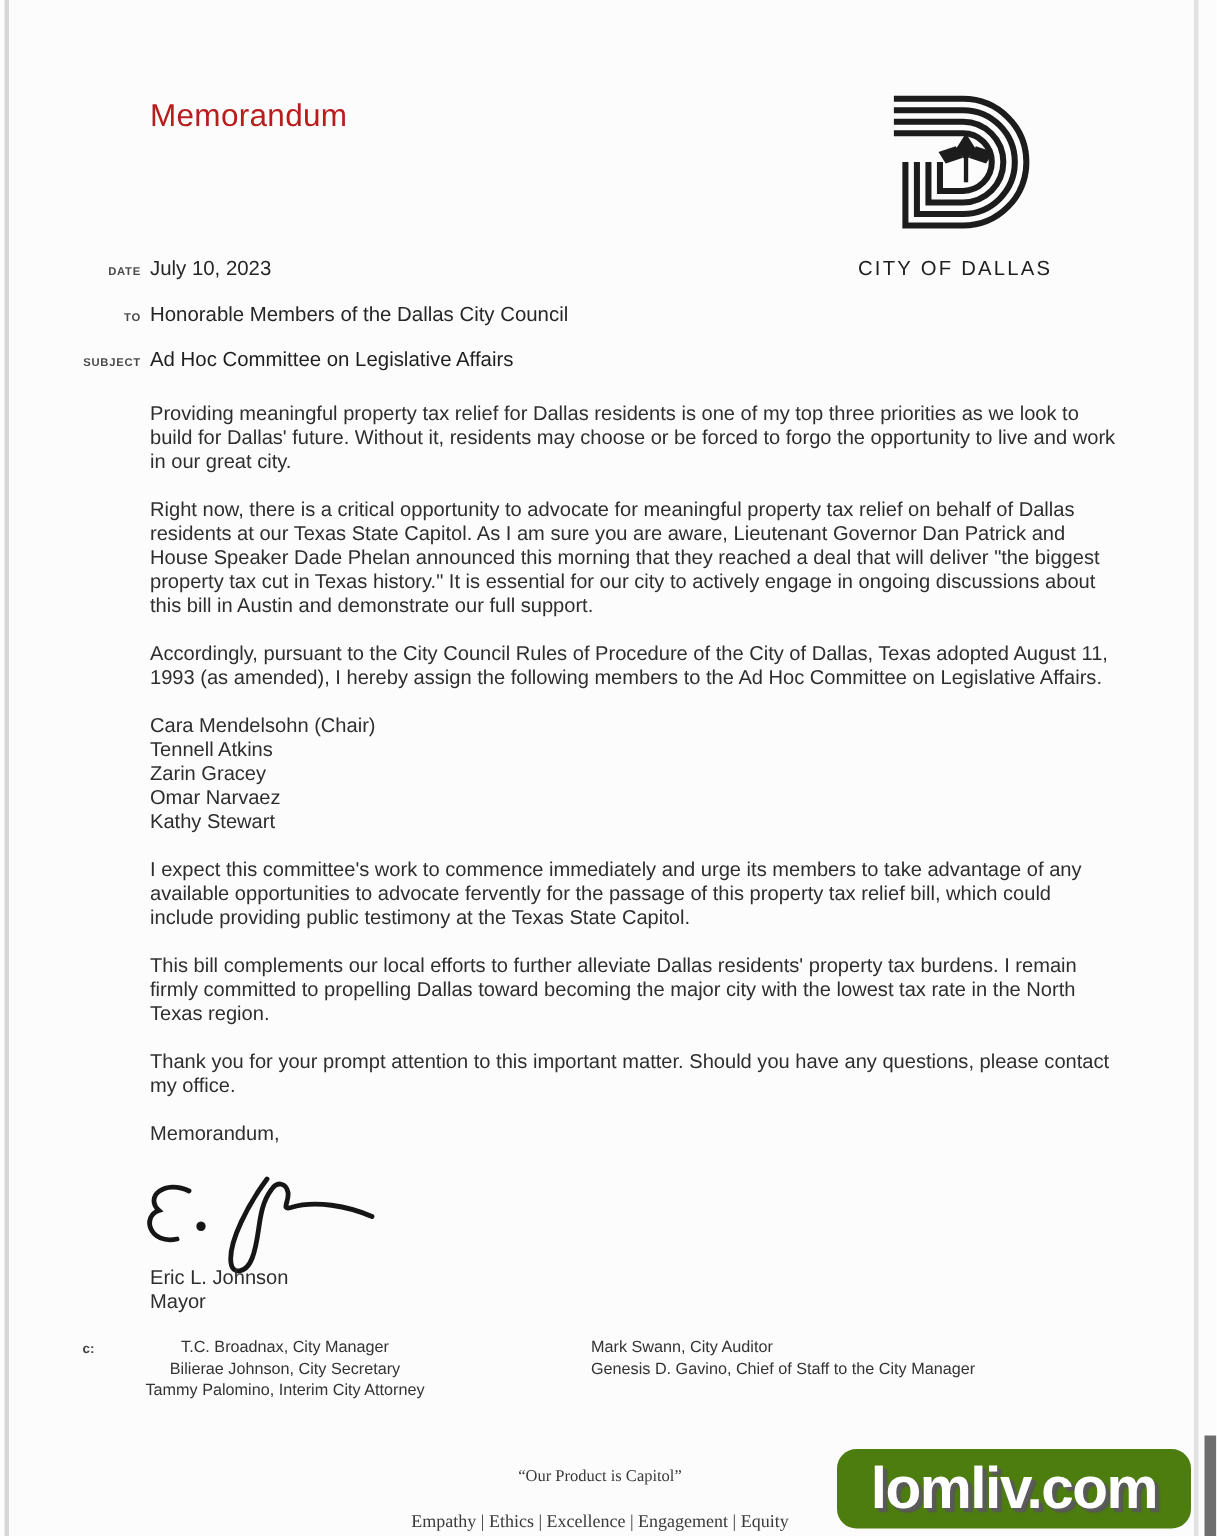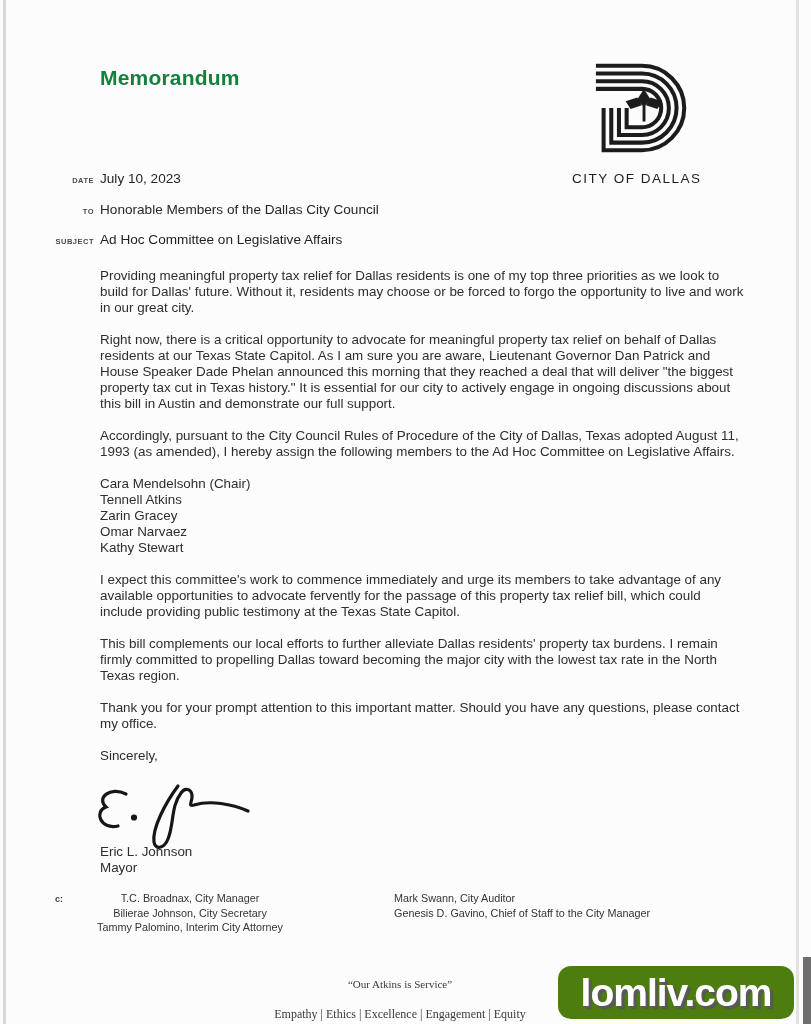--- a/index.html
+++ b/index.html
@@ -14,7 +14,7 @@
 
   .memo-title {
     position:absolute; left:100px; top:66px;
-    font-size:21px; font-weight:bold; color:#15803d; letter-spacing:.2px;
+    font-size:21px; font-weight:normal; color:#b91c1c; letter-spacing:.2px;
   }
 
   .logo-wrap { position:absolute; left:590px; top:60px; width:120px; }

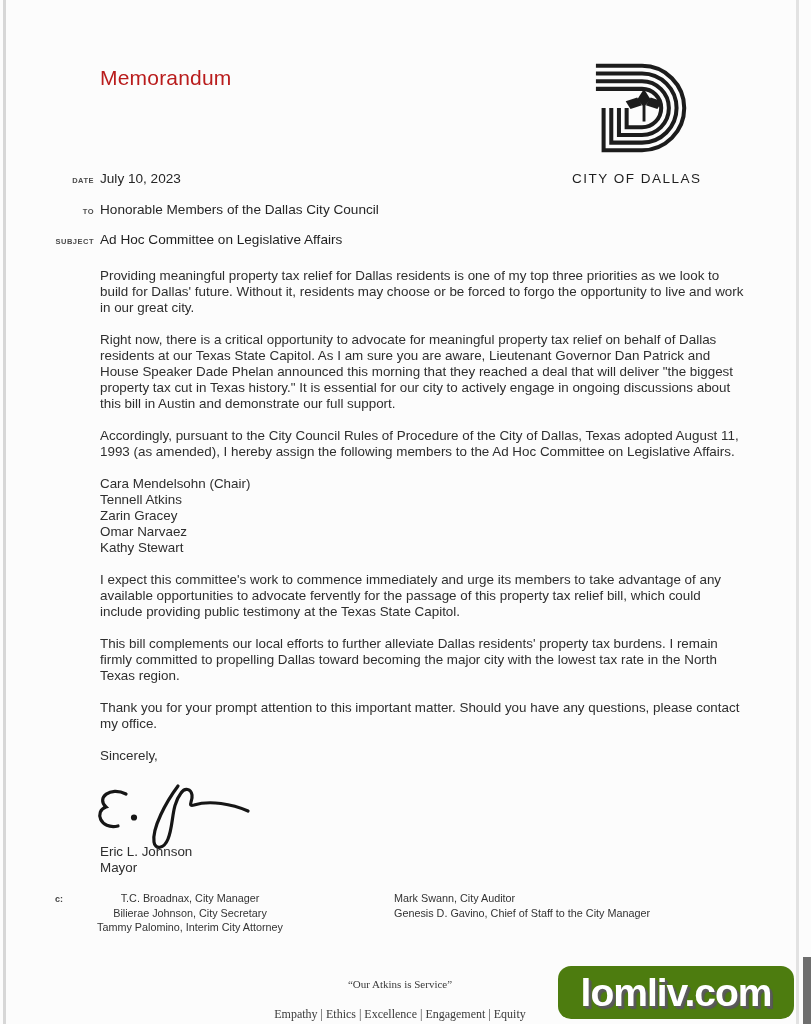--- a/index.html
+++ b/index.html
@@ -124,7 +124,7 @@
     <p>I expect this committee's work to commence immediately and urge its members to take advantage of any available opportunities to advocate fervently for the passage of this property tax relief bill, which could include providing public testimony at the Texas State Capitol.</p>
     <p>This bill complements our local efforts to further alleviate Dallas residents' property tax burdens. I remain firmly committed to propelling Dallas toward becoming the major city with the lowest tax rate in the North Texas region.</p>
     <p>Thank you for your prompt attention to this important matter. Should you have any questions, please contact my office.</p>
-    <p class="closing">Sincerely,</p>
+    <p class="closing">Memorandum,</p>
   </div>
 
   <svg class="signature-svg" viewBox="0 0 168 72">

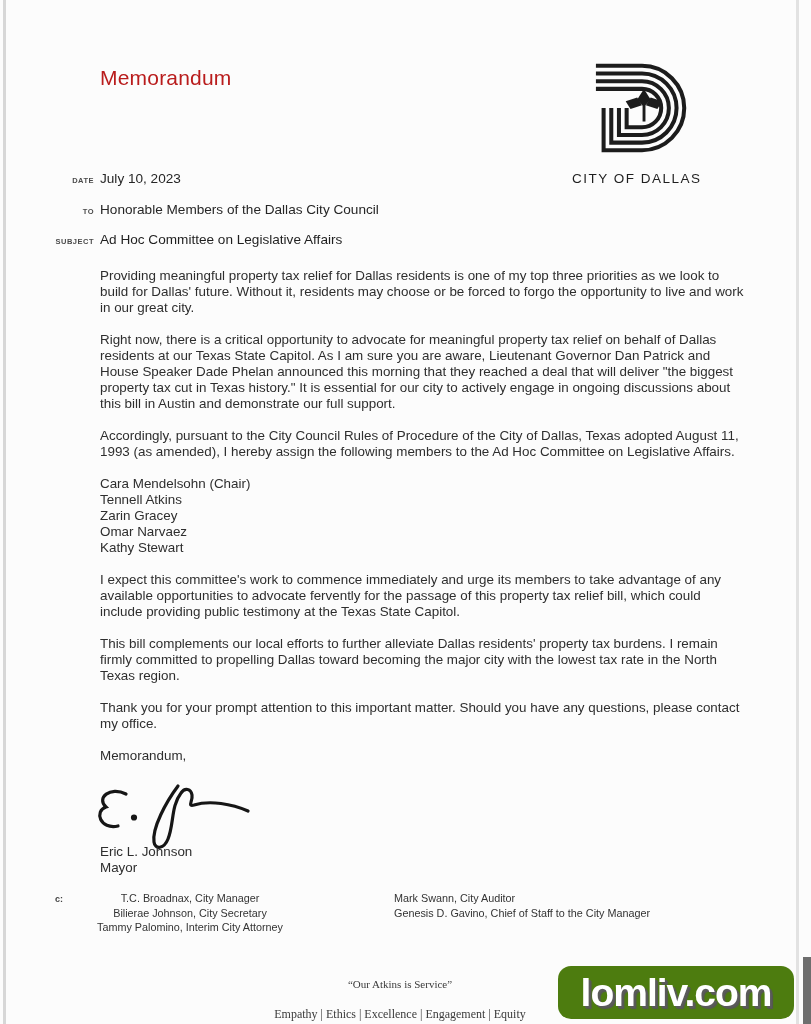--- a/index.html
+++ b/index.html
@@ -152,7 +152,7 @@
   </div>
 
   <div class="footer">
-    <div class="motto">“Our Atkins is Service”</div>
+    <div class="motto">“Our Product is Capitol”</div>
     <div class="values">Empathy | Ethics | Excellence | Engagement | Equity</div>
   </div>
 

